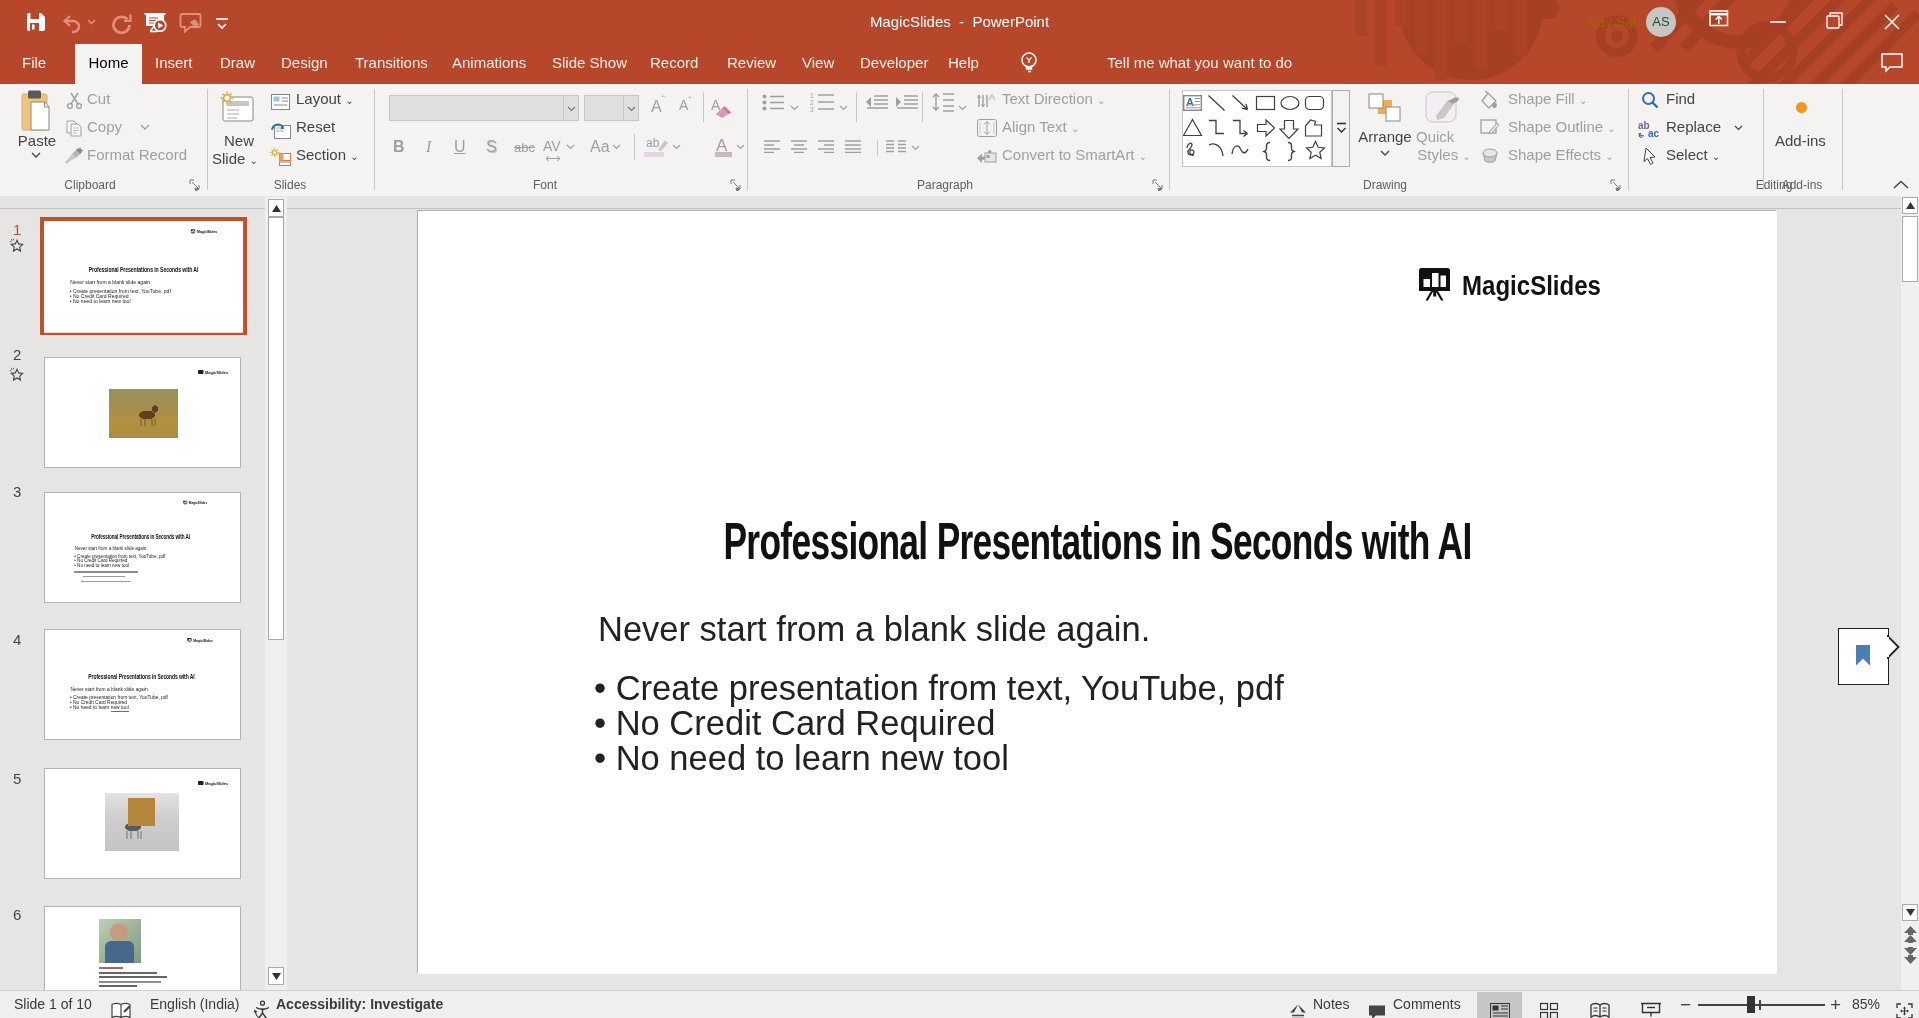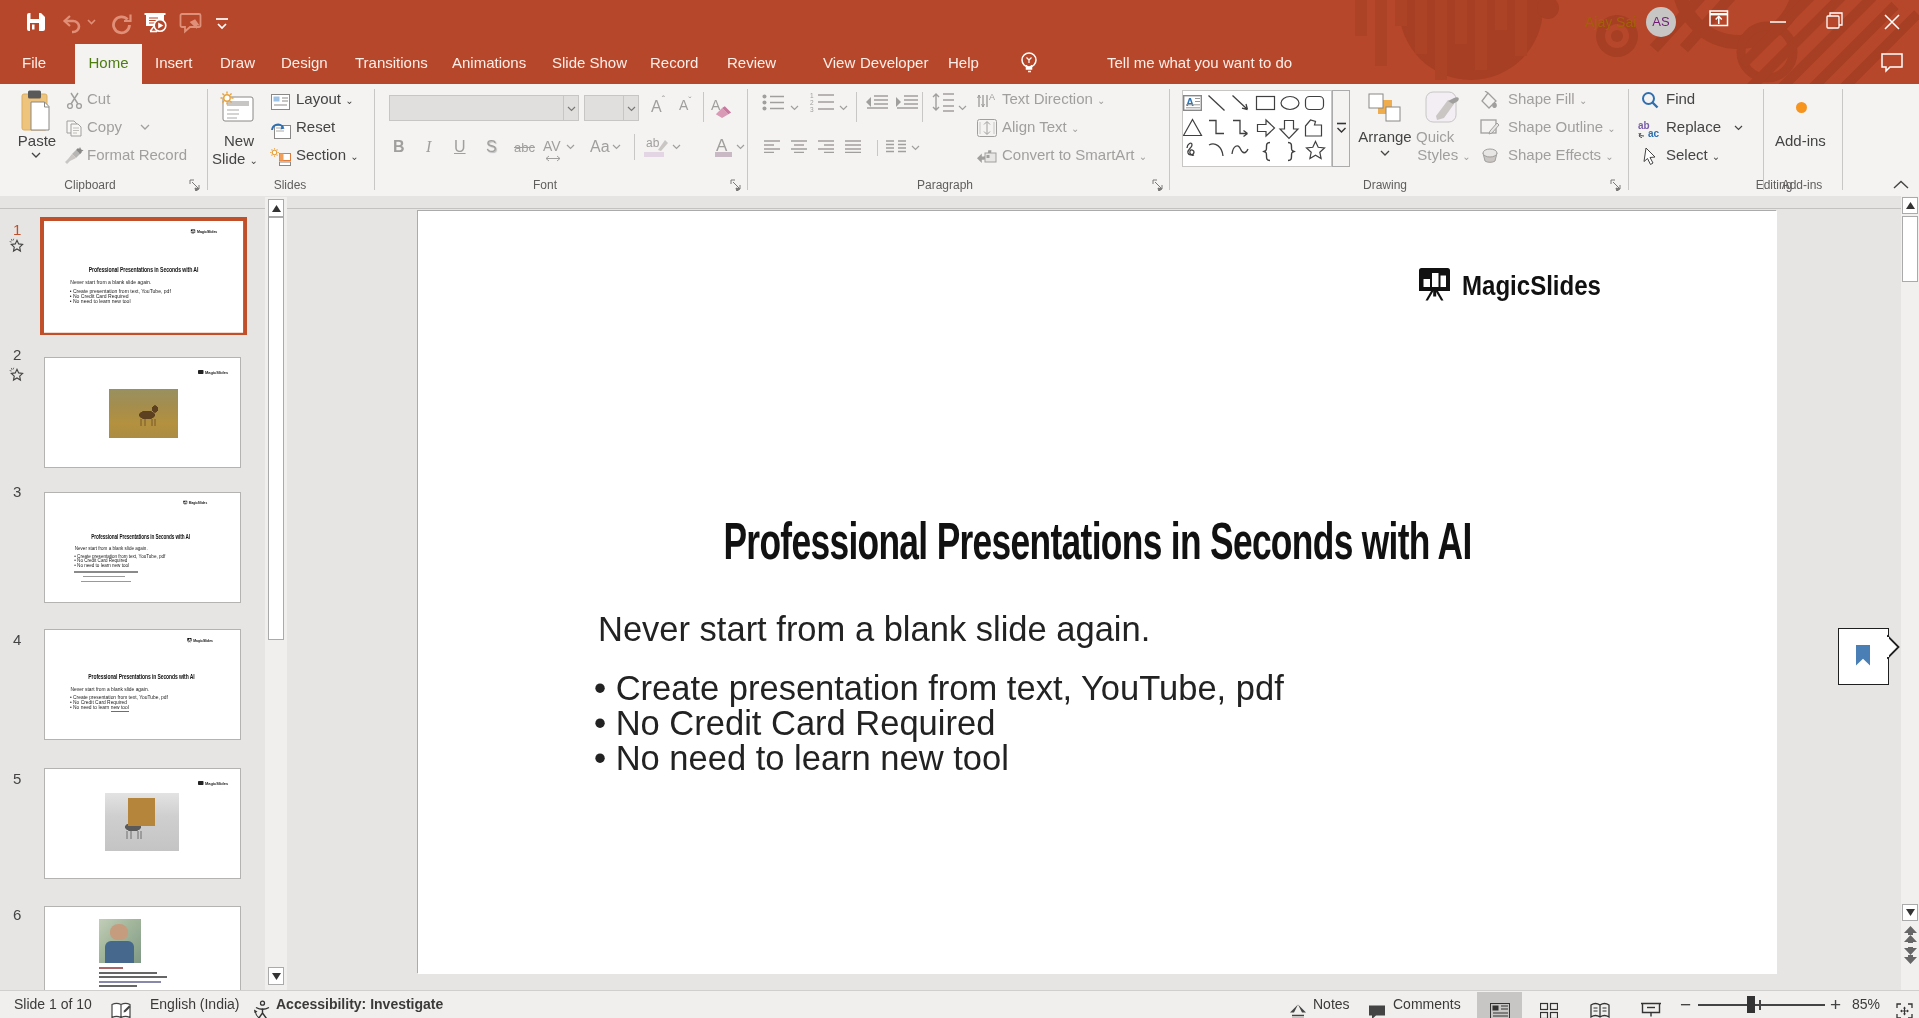--- a/index.html
+++ b/index.html
@@ -115,6 +115,7 @@
       <path d="M3 9 l4 4 4 -4" stroke="#fff" stroke-width="1.7" fill="none"></path>
     </g>
   </svg>
+  <div id="titletext">MagicSlides&nbsp;&nbsp;-&nbsp;&nbsp;PowerPoint</div>
   <div style="position:absolute;left:1585px;top:0;width:70px;height:44px;line-height:44px;color:#a16207;font-size:14px;">Ajay Sai</div>
   <div style="position:absolute;left:1646px;top:7px;width:30px;height:30px;border-radius:50%;background:#c8c6c4;color:#701a75;font-size:13px;text-align:center;line-height:30px;">AS</div>
   <svg style="position:absolute;left:1709px;top:10px" width="20" height="17" viewBox="0 0 20 17">

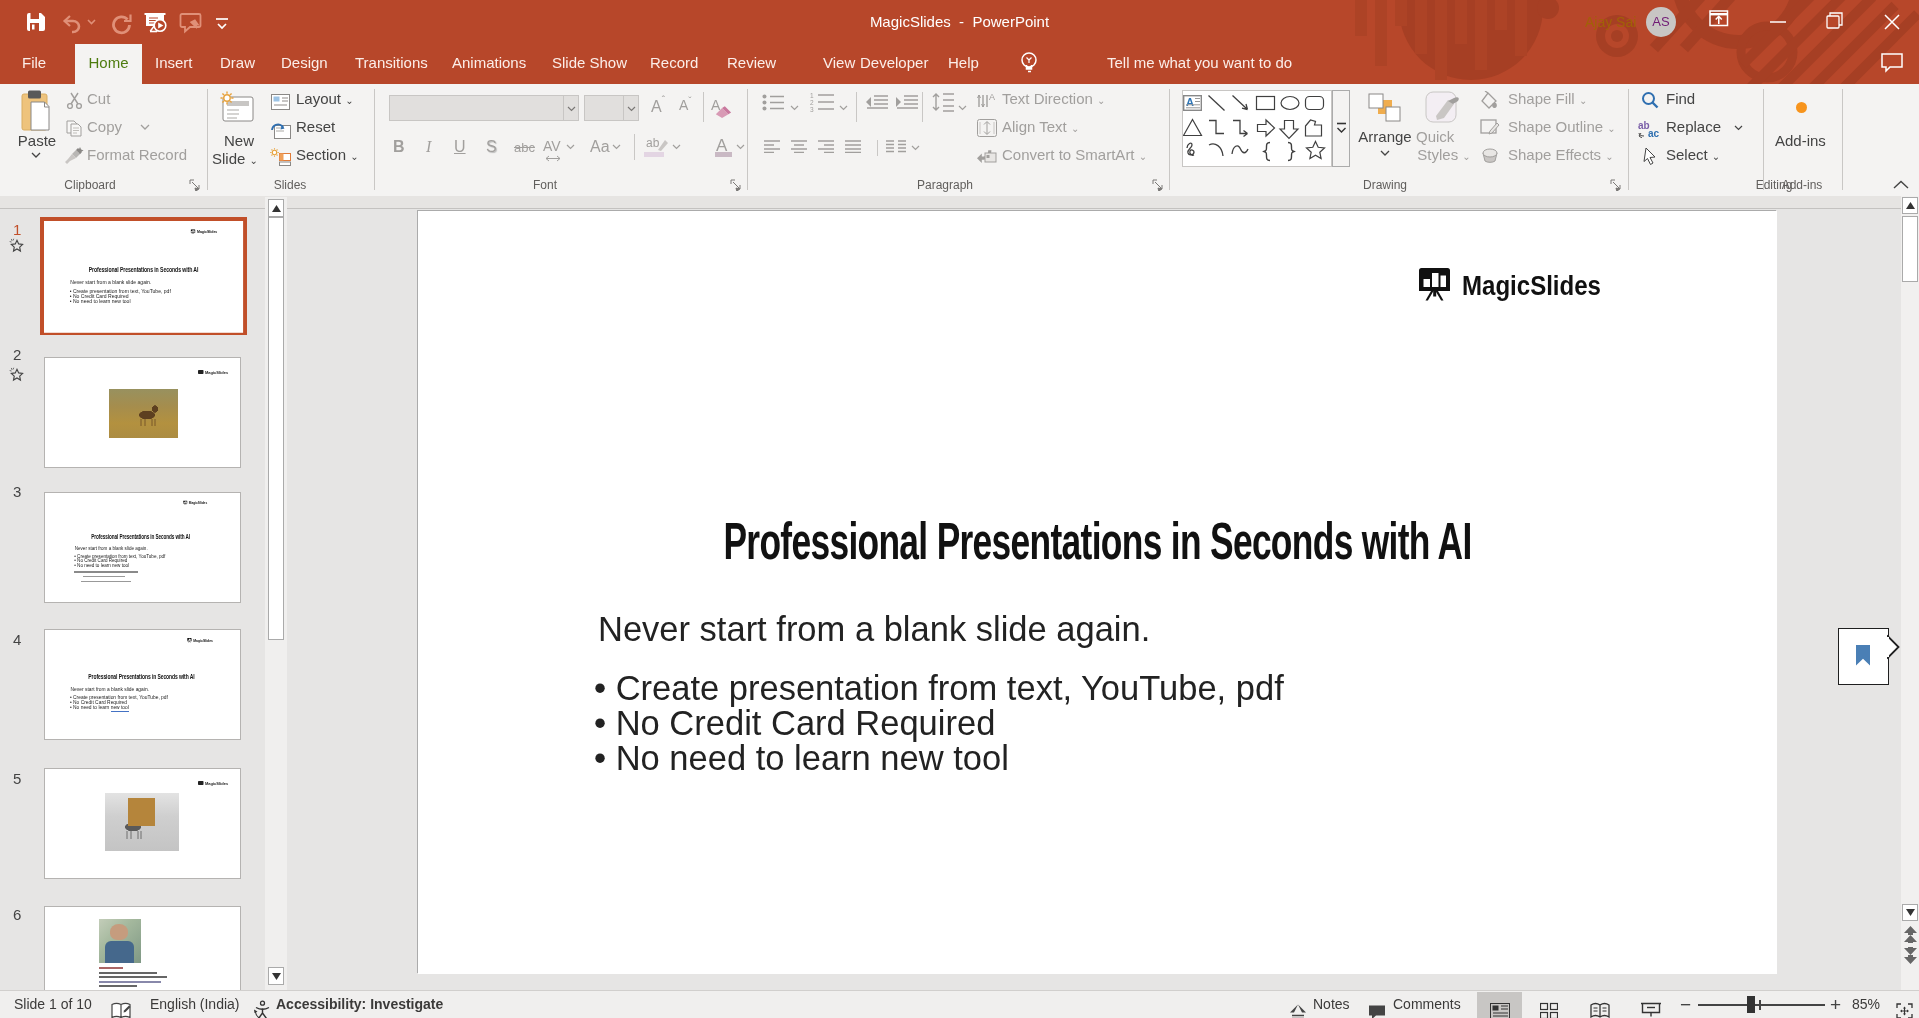--- a/index.html
+++ b/index.html
@@ -117,7 +117,7 @@
   </svg>
   <div id="titletext">MagicSlides&nbsp;&nbsp;-&nbsp;&nbsp;PowerPoint</div>
   <div style="position:absolute;left:1585px;top:0;width:70px;height:44px;line-height:44px;color:#a16207;font-size:14px;">Ajay Sai</div>
-  <div style="position:absolute;left:1646px;top:7px;width:30px;height:30px;border-radius:50%;background:#c8c6c4;color:#701a75;font-size:13px;text-align:center;line-height:30px;">AS</div>
+  <div style="position:absolute;left:1646px;top:7px;width:30px;height:30px;border-radius:50%;background:#c8c6c4;color:#14532d;font-size:13px;text-align:center;line-height:30px;">AS</div>
   <svg style="position:absolute;left:1709px;top:10px" width="20" height="17" viewBox="0 0 20 17">
     <g stroke="#fff" stroke-width="1.5" fill="none">
       <rect x="1" y="1" width="17.5" height="14.5"></rect>

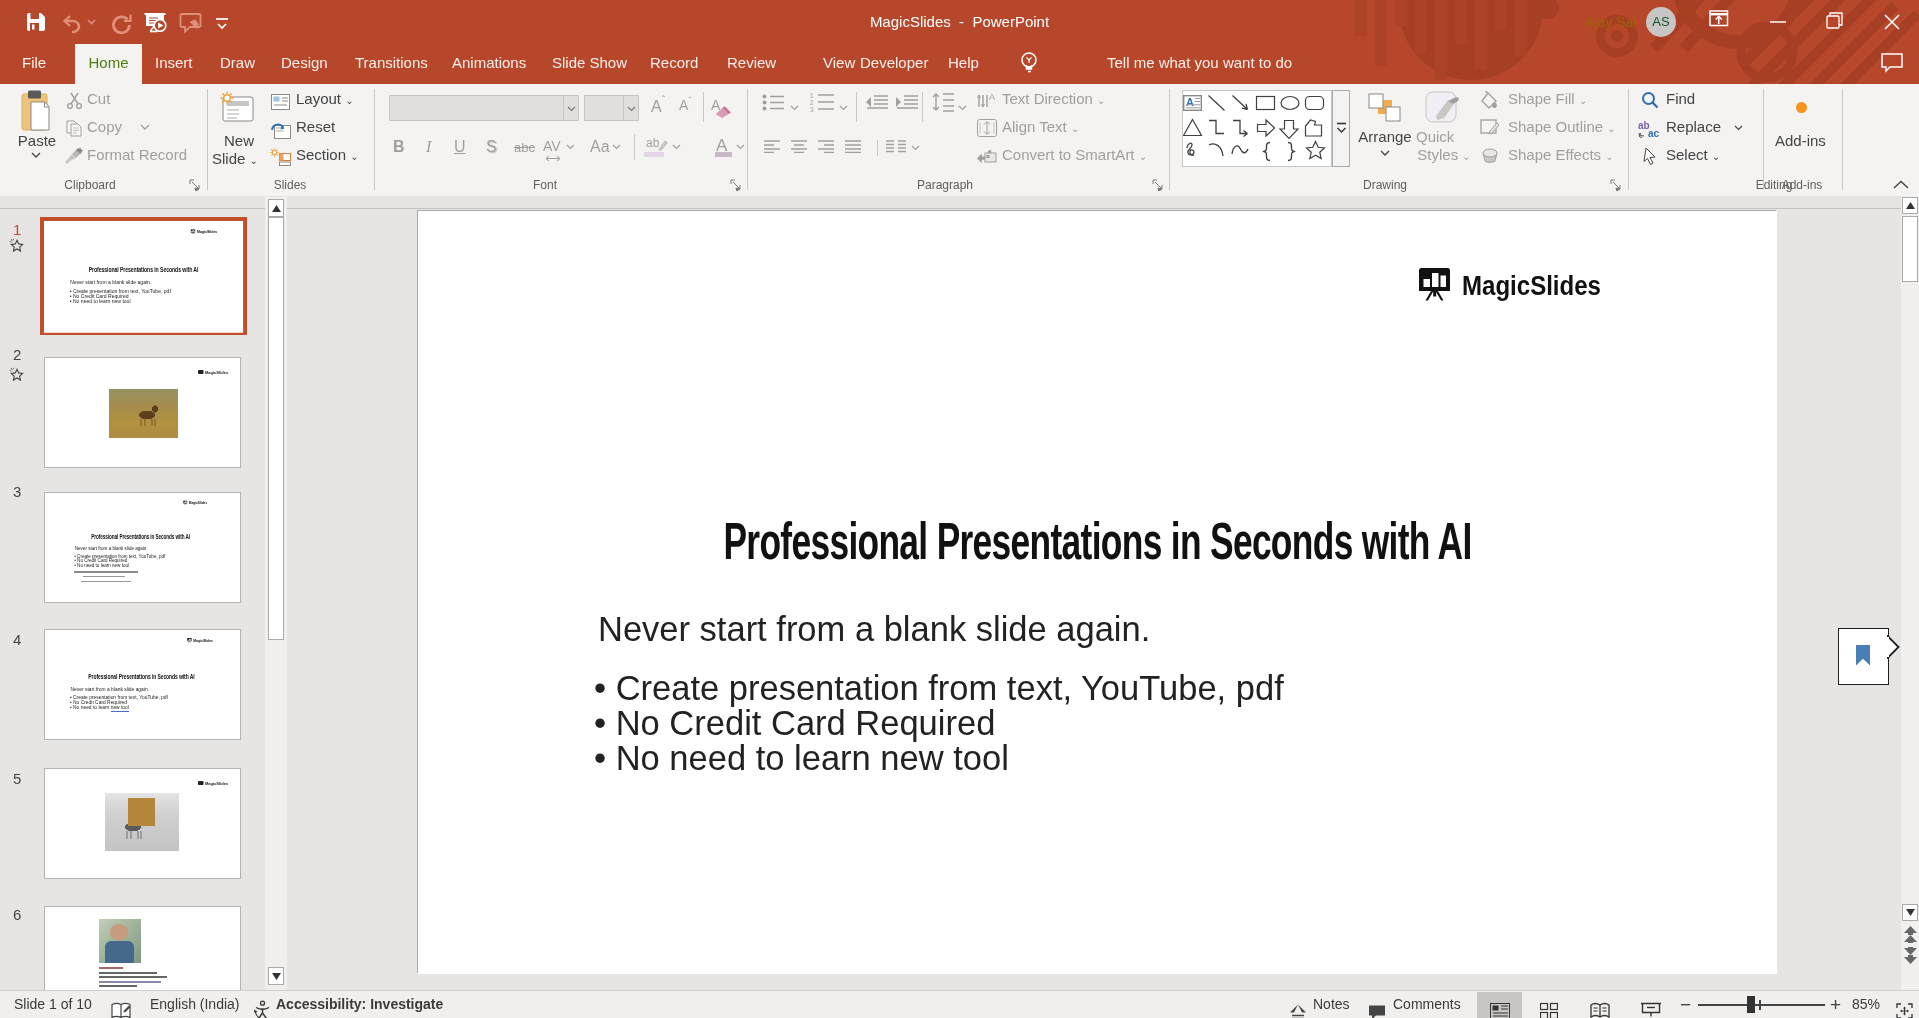--- a/index.html
+++ b/index.html
@@ -11,7 +11,7 @@
 #deco { position:absolute; right:0; top:0; height:84px; width:600px; overflow:hidden; pointer-events:none; }
 #titletext { position:absolute; top:0; left:0; width:1919px; height:44px; text-align:center; line-height:44px; color:#fff; font-size:15px; }
 .tab { position:absolute; top:44px; height:40px; line-height:37px; color:#fceee9; font-size:15px; }
-#hometab { position:absolute; left:75px; top:44px; width:67px; height:40px; background:#f4f3f2; color:#4d7c0f; text-align:center; line-height:37px; font-size:15px; }
+#hometab { position:absolute; left:75px; top:44px; width:67px; height:40px; background:#f4f3f2; color:#000000; text-align:center; line-height:37px; font-size:15px; }
 
 #ribbon { position:absolute; left:0; top:84px; width:1919px; height:112px; background:#f4f3f2; }
 #ribbon .divider { position:absolute; top:5px; width:1px; height:101px; background:#c9c7c5; }

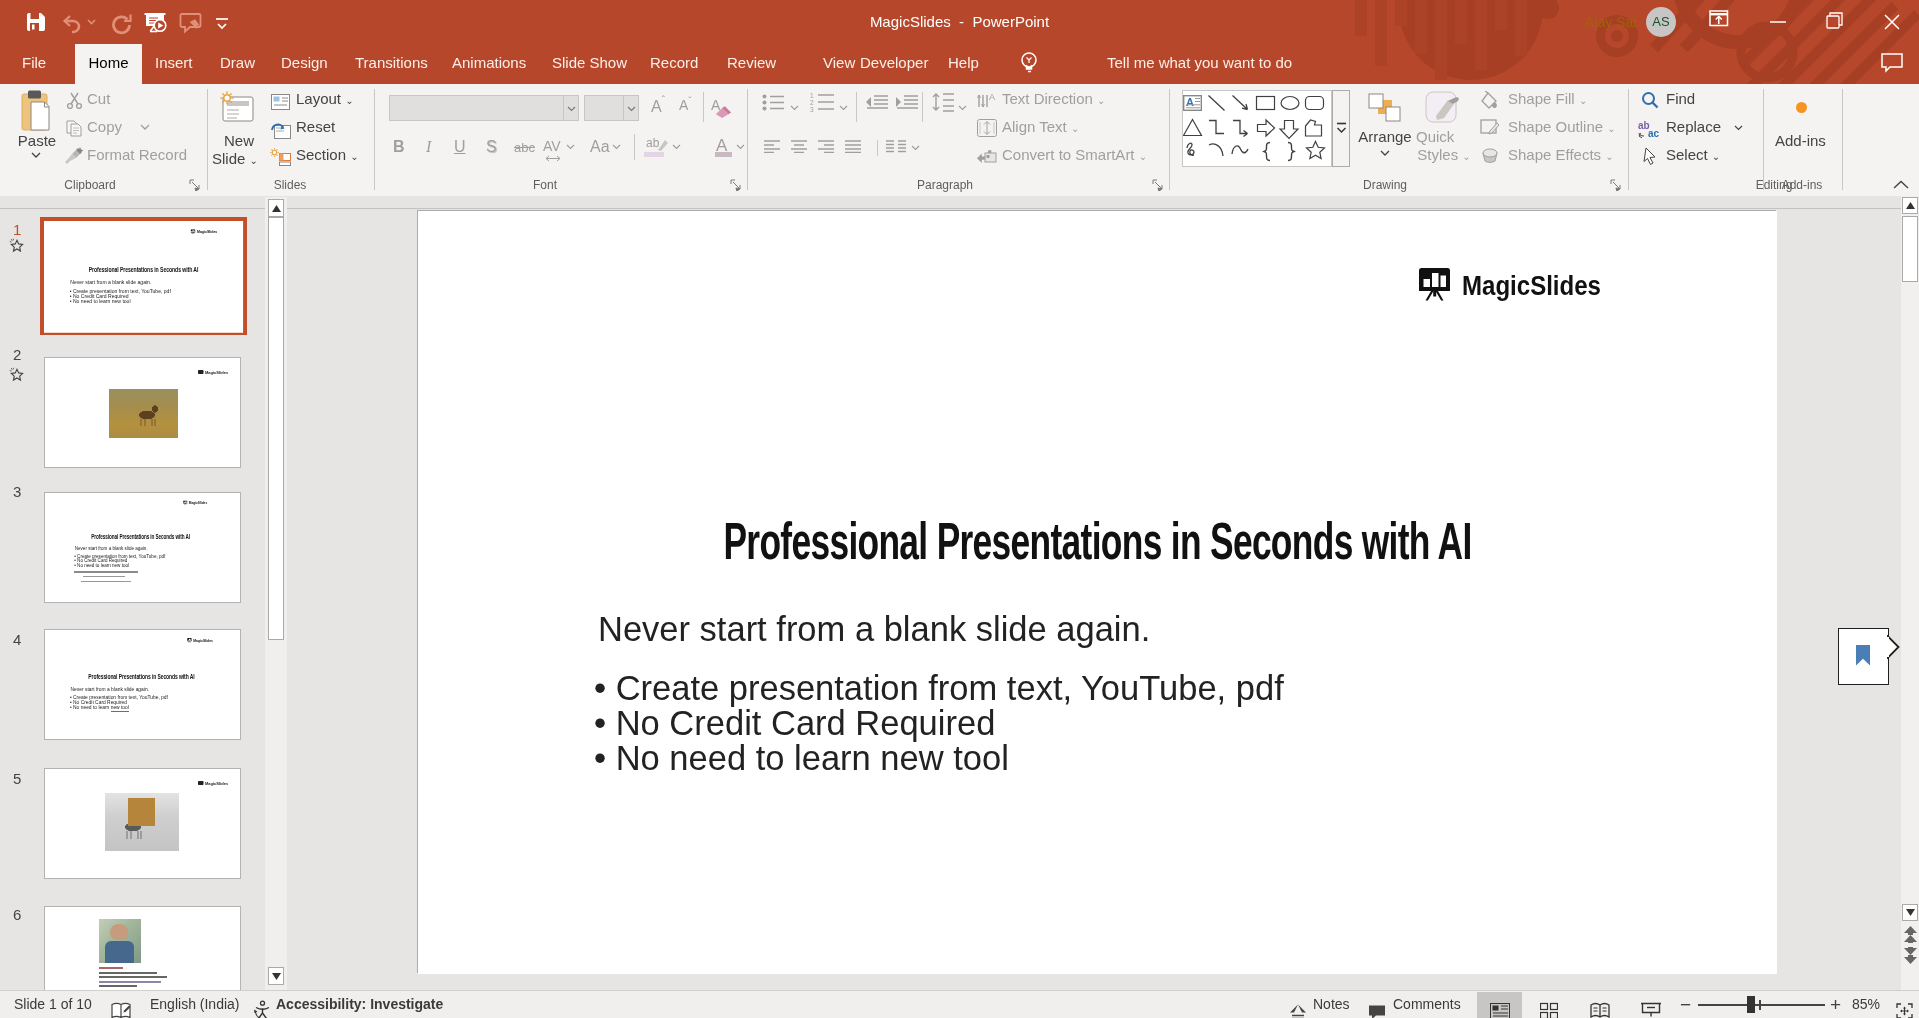--- a/index.html
+++ b/index.html
@@ -143,7 +143,7 @@
   <div class="tab" style="left:552px;">Slide Show</div>
   <div class="tab" style="left:650px;">Record</div>
   <div class="tab" style="left:727px;">Review</div>
-  <div class="tab" style="left:802px;margin-left:21px;">View</div>
+  <div class="tab" style="left:802px;">View</div>
   <div class="tab" style="left:860px;">Developer</div>
   <div class="tab" style="left:948px;">Help</div>
   <svg style="position:absolute;left:1019px;top:51px" width="22" height="26" viewBox="0 0 22 26">

